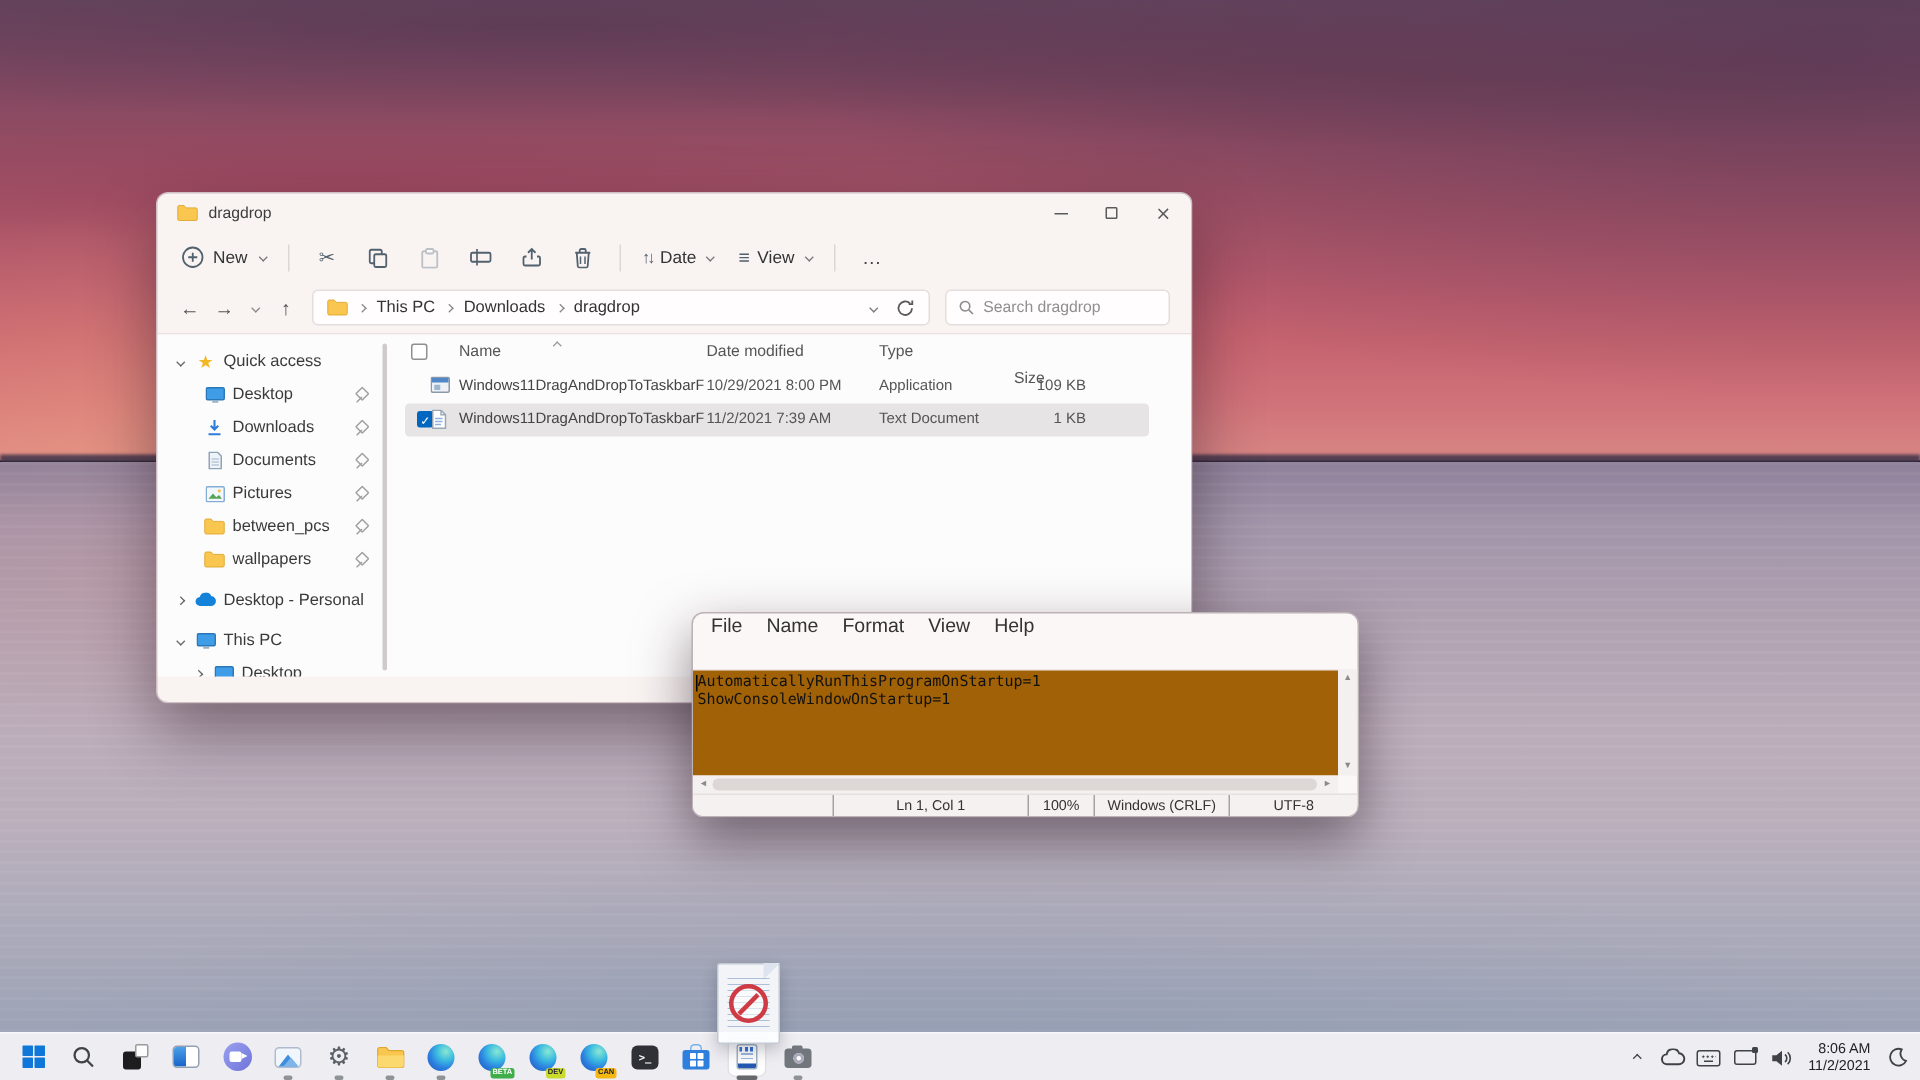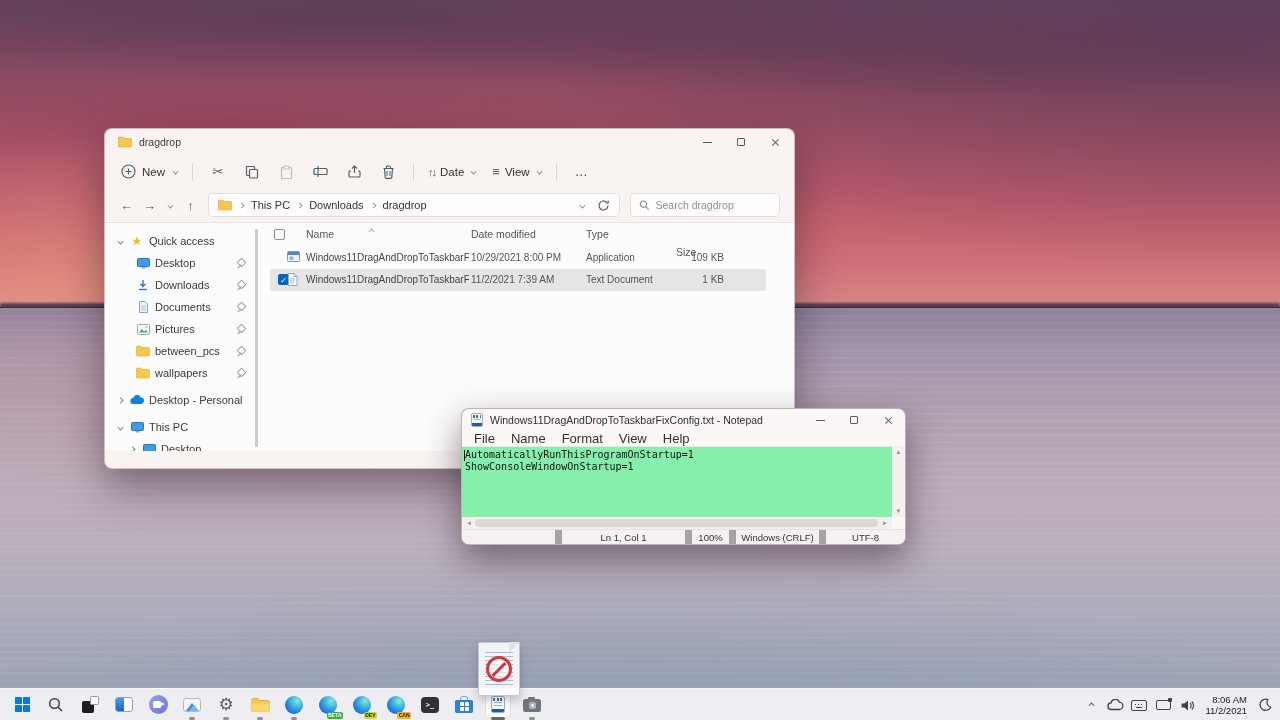--- a/index.html
+++ b/index.html
@@ -472,23 +472,6 @@
 </div>
 
 <div class="win notepad">
-  <div class="np-title">
-    <span class="ic-notepad" style="width:12px;height:14px;">
-        <span class="foot"></span>
-      </span>
-    <span class="np-title-text">Windows11DragAndDropToTaskbarFixConfig.txt - Notepad</span>
-    <div class="win-controls">
-      <div class="wc">
-          <span class="wc-min-glyph"></span>
-        </div>
-      <div class="wc">
-          <span class="wc-max-glyph"></span>
-        </div>
-      <div class="wc">
-          <span class="wc-close-glyph"></span>
-        </div>
-    </div>
-  </div>
   <div class="np-menu">
     <span>File</span>
     <span>Name</span>

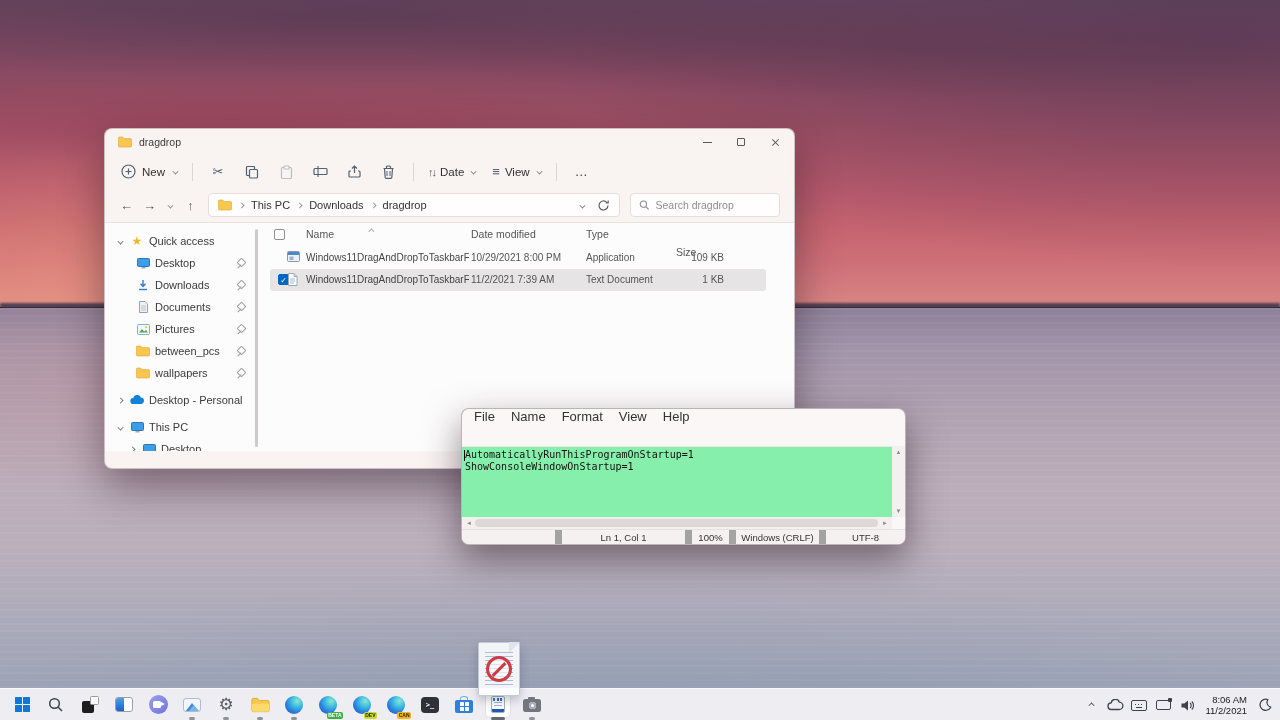--- a/index.html
+++ b/index.html
@@ -117,7 +117,7 @@
   .np-title .win-controls { position:absolute; right:0; top:0; height:22px; }
   .np-menu { height:15px; display:flex; align-items:center; padding-left:4px; }
   .np-menu span { font-size:13px; color:#333; padding:0 8px; }
-  .np-text { position:absolute; top:37px; left:0; right:13px; bottom:27px; background:#86efac;
+  .np-text { position:absolute; top:37px; left:0; right:13px; bottom:27px; background:#a16207;
     border-top:1px solid #eee7e5; padding:2px 0 0 3px;
     font-family:"DejaVu Sans Mono","Liberation Mono",monospace; font-size:10px; line-height:12px; color:#111; }
   .np-caret { position:absolute; left:2px; top:3px; width:1px; height:11px; background:#000; }

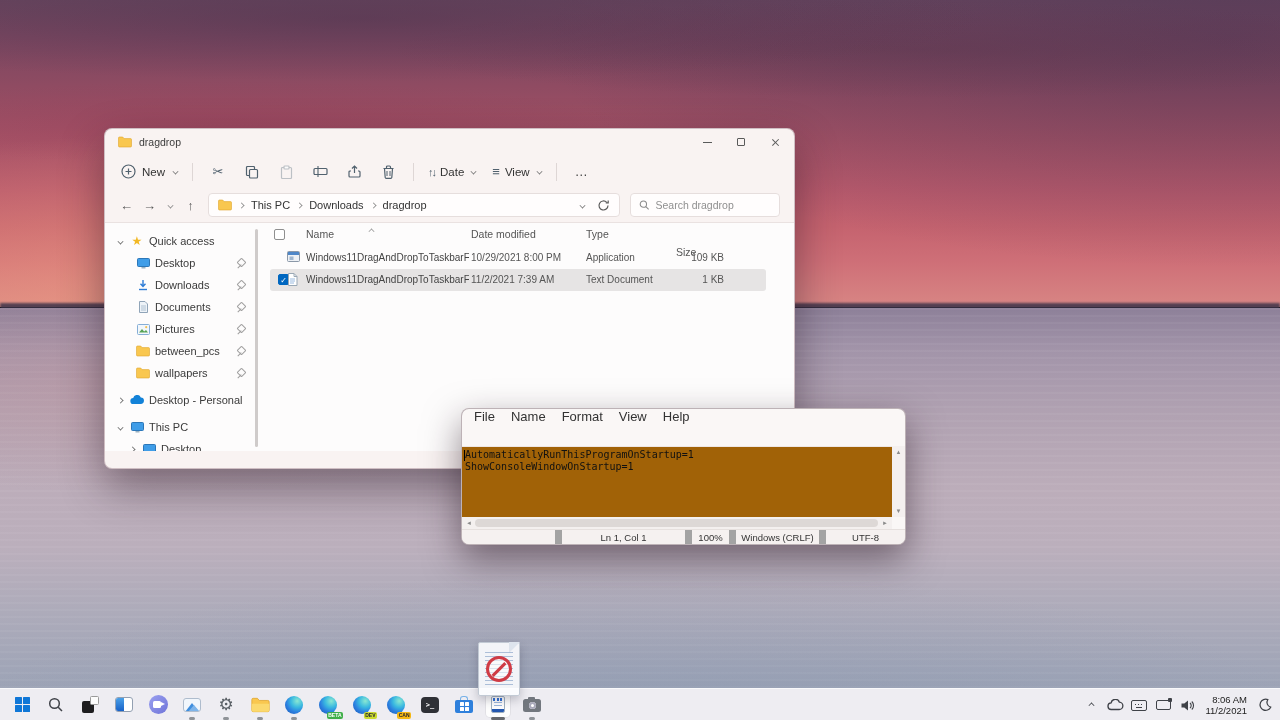--- a/index.html
+++ b/index.html
@@ -130,7 +130,7 @@
   .np-hthumb { position:absolute; left:13px; right:14px; top:2px; height:8px; background:#ddd8d6; border-radius:4px; }
   .np-status { position:absolute; left:0; right:0; bottom:0; height:15px; background:#f5f1f0; border-top:1px solid #e6e0de;
     display:flex; align-items:stretch; font-size:9.5px; color:#333; }
-  .np-seg { display:flex; align-items:center; justify-content:center; border-left:7px solid #a3a3a3; }
+  .np-seg { display:flex; align-items:center; justify-content:center; border-left:1px solid #a3a3a3; }
   .np-seg.first { flex:1; border-left:none; }
 
   

